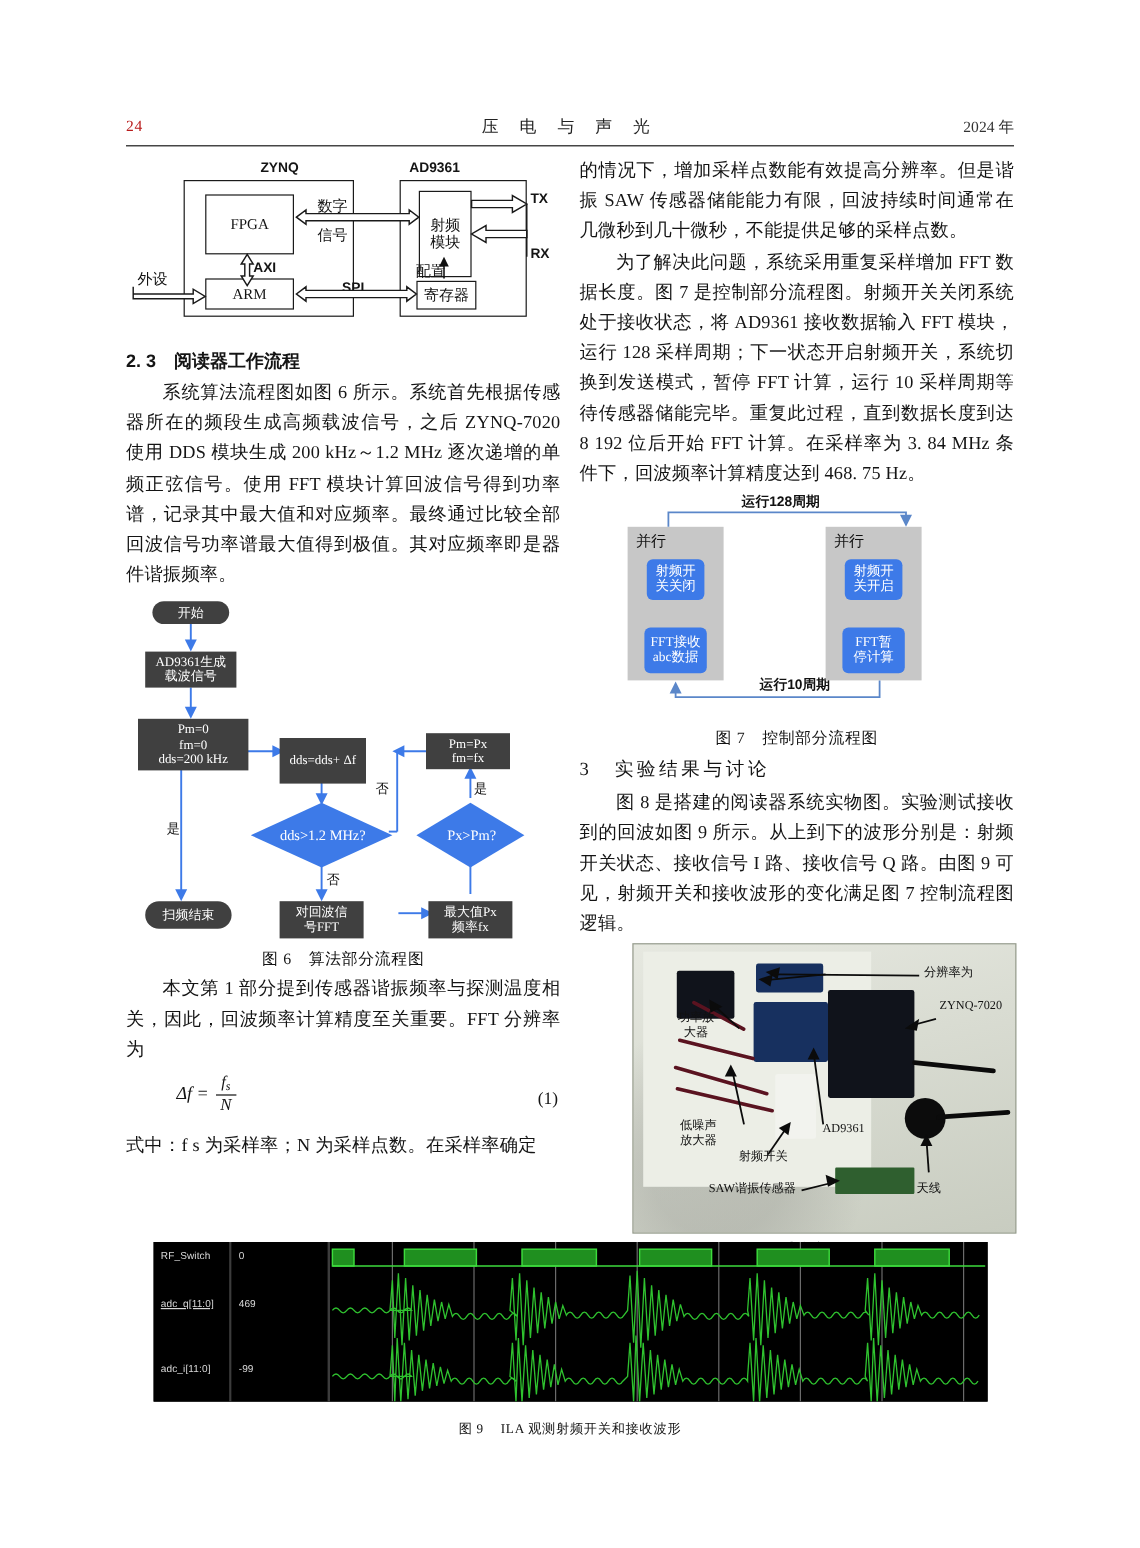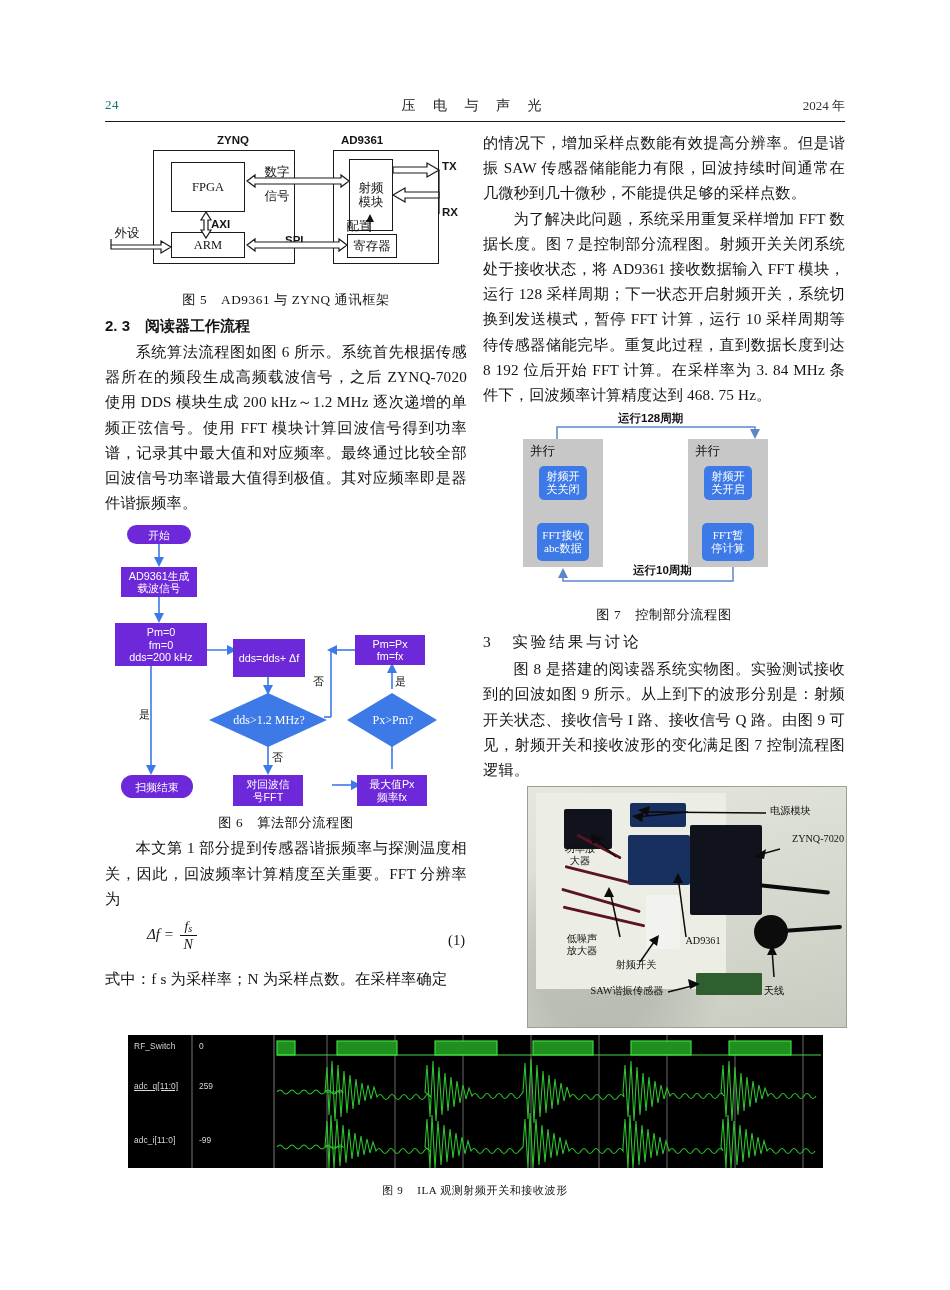--- a/index.html
+++ b/index.html
@@ -16,7 +16,7 @@
 
   
   .runhead{position:absolute;left:105px;top:97px;width:740px;height:24px;}
-  .runhead .pg{position:absolute;left:0;top:0;font-size:13px;letter-spacing:.5px;color:#0f766e;}
+  .runhead .pg{position:absolute;left:0;top:0;font-size:13px;letter-spacing:.5px;color:#b91c1c;}
   .runhead .jt{position:absolute;left:0;right:0;top:0;text-align:center;font-size:14px;letter-spacing:7px;color:#222;}
   .runhead .yr{position:absolute;right:0;top:0;font-size:13px;color:#333;}
   .rule{position:absolute;left:105px;top:121px;width:740px;height:1px;background:#1a1a1a;}

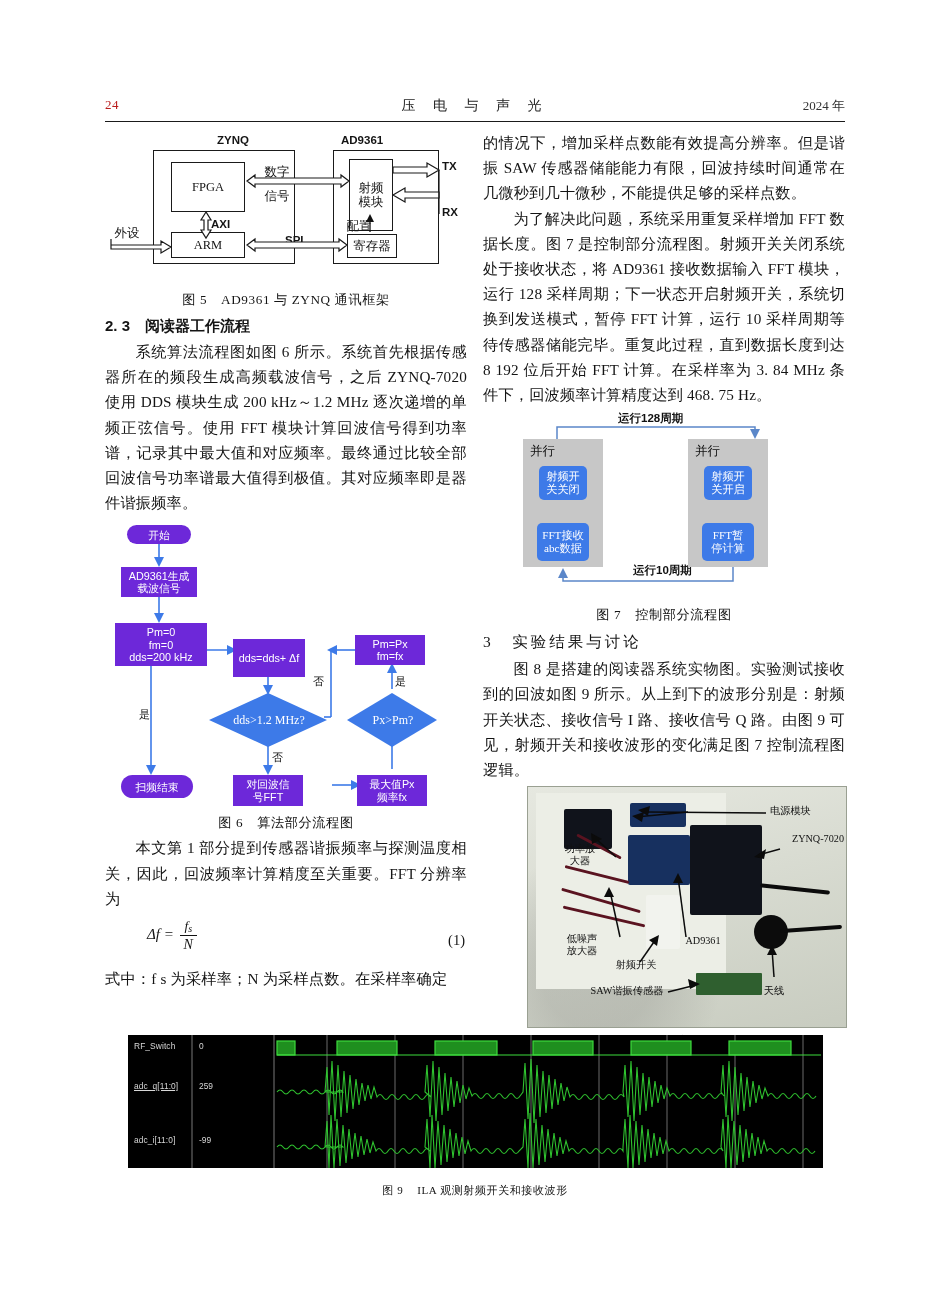--- a/index.html
+++ b/index.html
@@ -189,9 +189,6 @@
       </svg>
     </div>
 
-    <p class="figcap">
-      <span>图 5</span><span class="gap"></span><span>AD9361 与 ZYNQ 通讯框架</span>
-    </p>
 
     <p class="sechead">2. 3　阅读器工作流程</p>
 

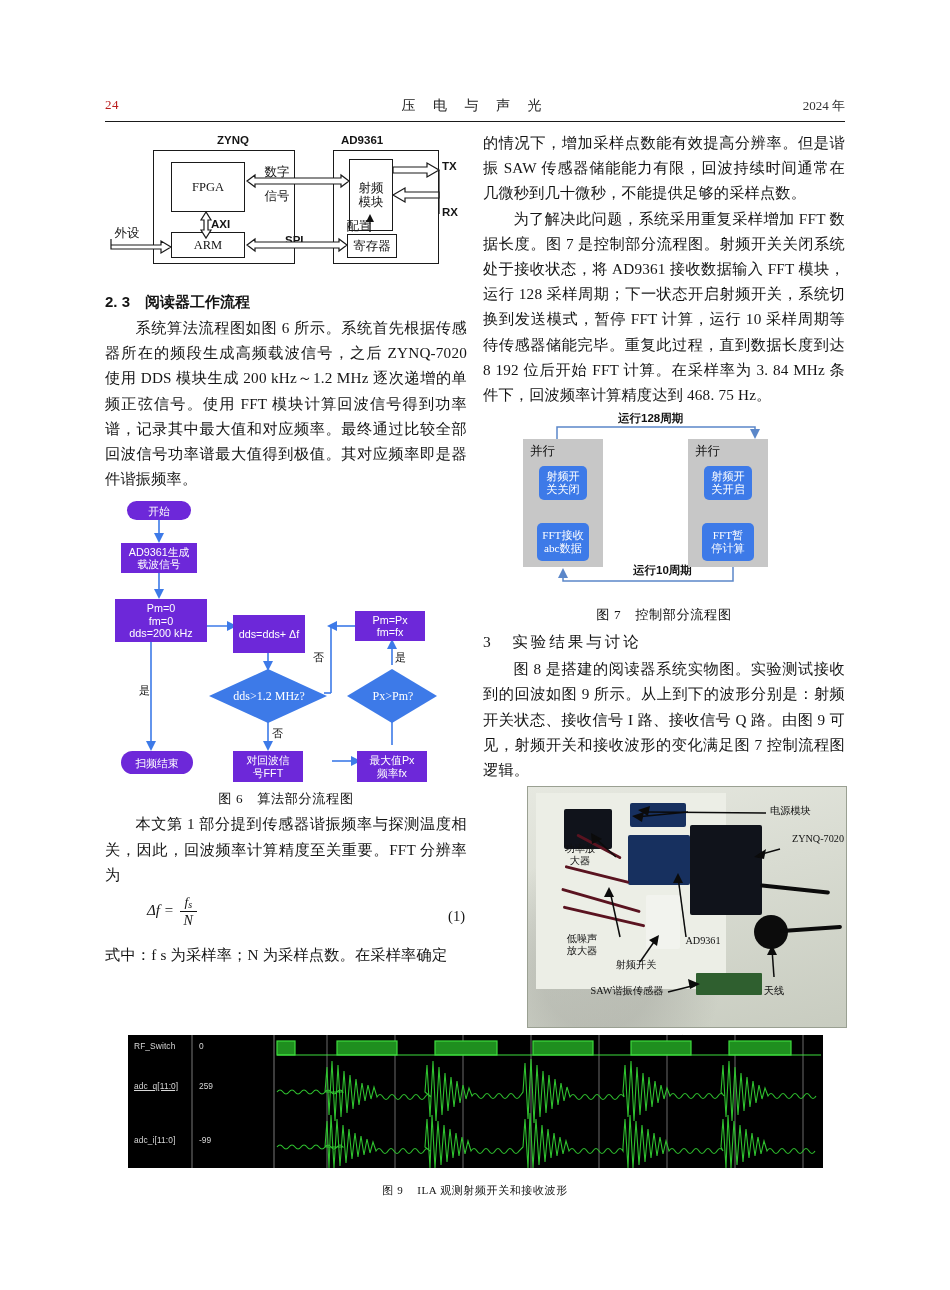--- a/index.html
+++ b/index.html
@@ -73,9 +73,9 @@
   
   .fig6{position:relative;width:362px;height:292px;margin:2px 0 0 0;}
   .fig6 svg{position:absolute;left:0;top:0;}
-  .fnode{position:absolute;background:#6d28d9;color:#fff;
+  .fnode{position:absolute;background:#404040;color:#fff;
          display:flex;align-items:center;justify-content:center;text-align:center;
-         font-size:10.8px;line-height:12.6px;font-family:Liberation Sans, sans-serif;
+         font-size:10.8px;line-height:12.6px;font-family:Liberation Serif, serif;
          letter-spacing:0px;}
   .fnode.term{border-radius:22px;}
   .fnode.rect{}

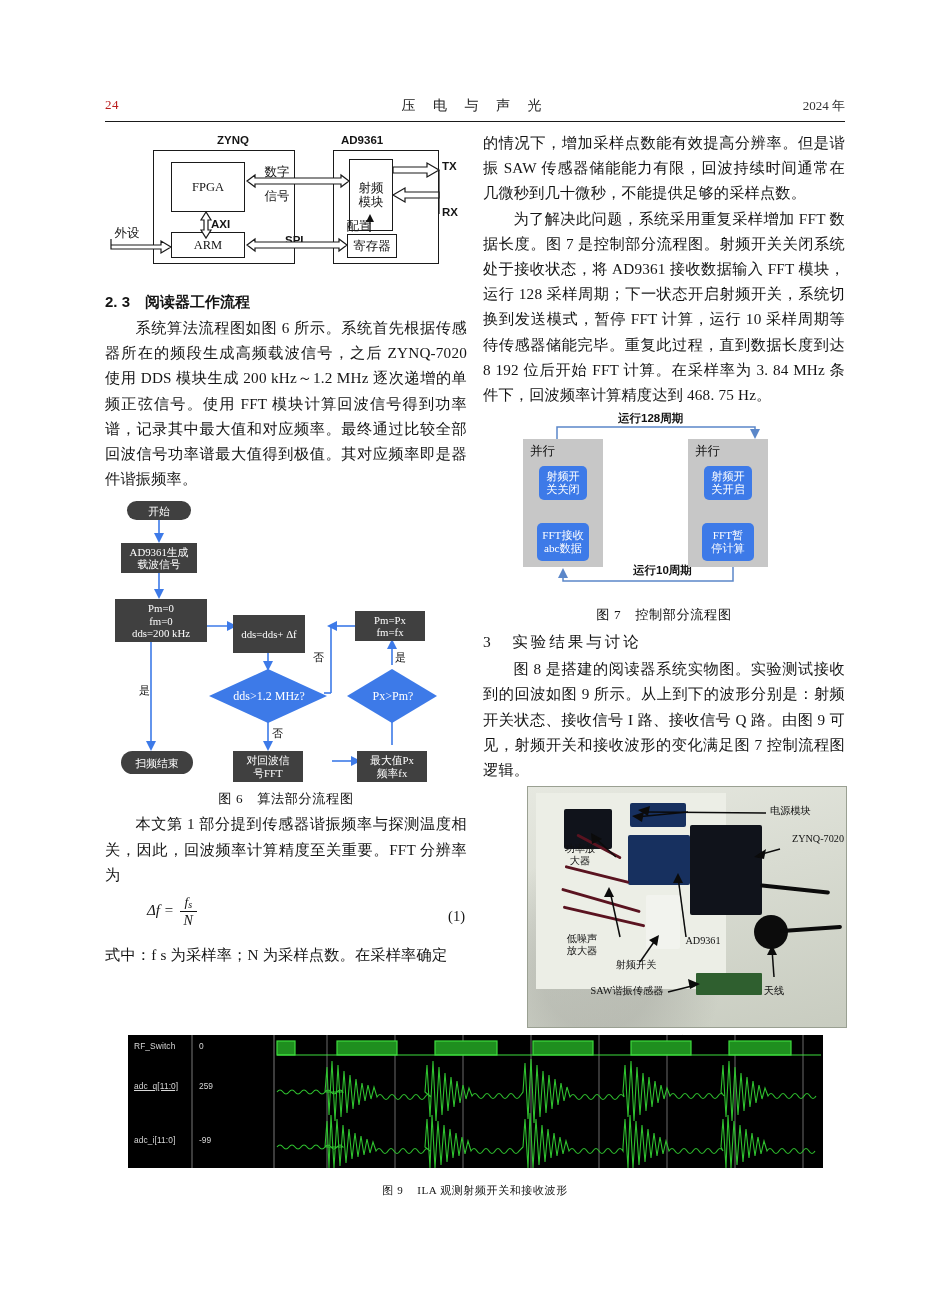--- a/index.html
+++ b/index.html
@@ -359,7 +359,7 @@
         </g>
       </svg>
 
-      <span class="plabel" style="left:242px;top:18px;width:70px;text-align:left;">电源模块</span>
+      <span class="plabel" style="left:242px;top:18px;width:70px;text-align:left;">分辨率为</span>
       <span class="plabel" style="left:246px;top:46px;width:70px;text-align:right;">ZYNQ-7020</span>
       <span class="plabel" style="left:30px;top:56px;width:44px;white-space:pre-line;">功率放
 大器</span>

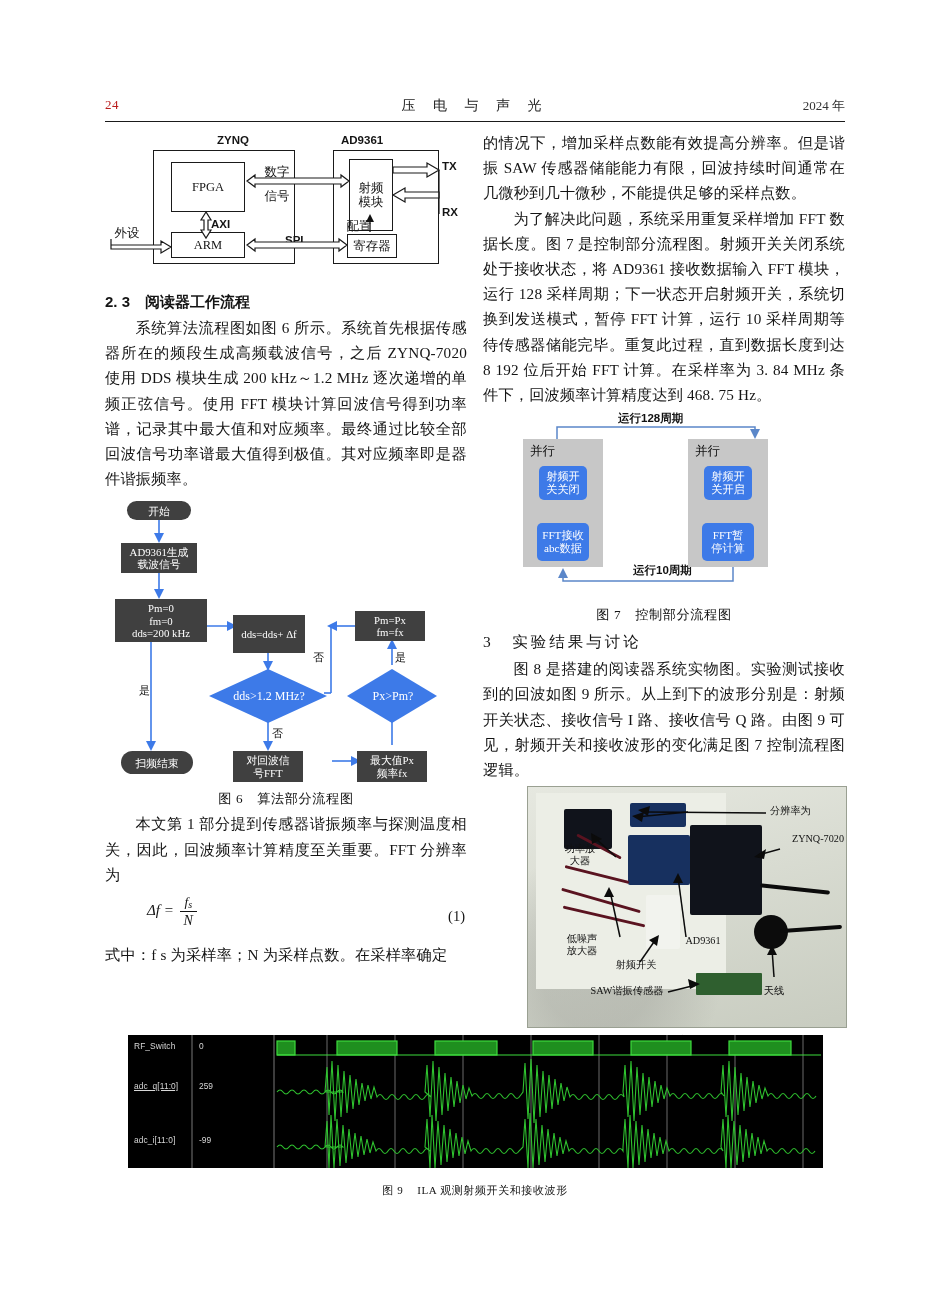--- a/index.html
+++ b/index.html
@@ -360,7 +360,7 @@
       </svg>
 
       <span class="plabel" style="left:242px;top:18px;width:70px;text-align:left;">分辨率为</span>
-      <span class="plabel" style="left:246px;top:46px;width:70px;text-align:right;">ZYNQ-7020</span>
+      <span class="plabel" style="left:246px;top:46px;width:70px;text-align:center;">ZYNQ-7020</span>
       <span class="plabel" style="left:30px;top:56px;width:44px;white-space:pre-line;">功率放
 大器</span>
       <span class="plabel" style="left:30px;top:146px;width:48px;white-space:pre-line;">低噪声

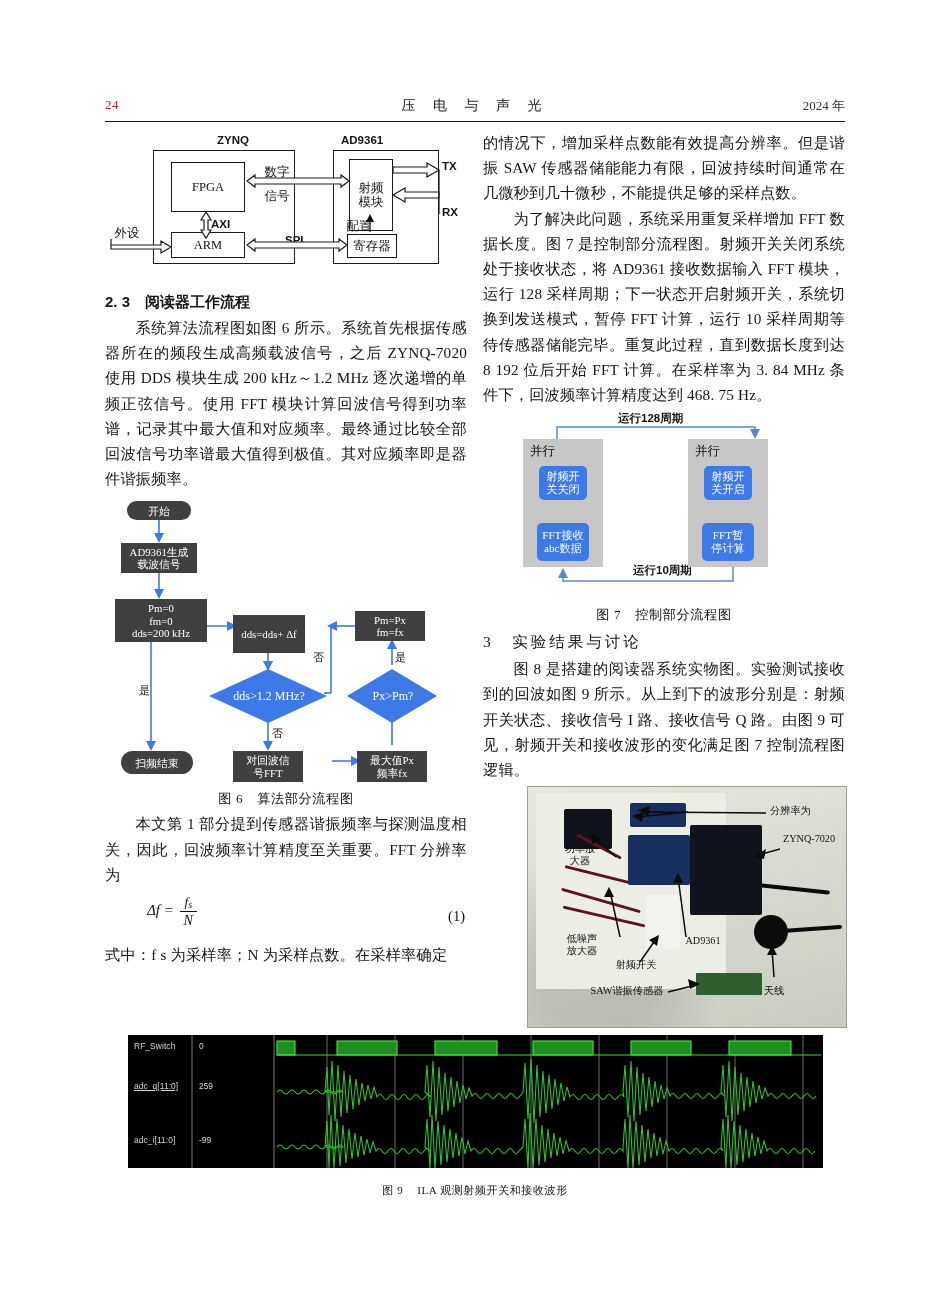--- a/index.html
+++ b/index.html
@@ -384,7 +384,7 @@
     </div>
     <div class="pane valcol">
       <span class="val" style="left:6px;top:6px;">0</span>
-      <span class="val" style="left:6px;top:46px;">259</span>
+      <span class="val" style="left:6px;top:46px;">469</span>
       <span class="val" style="left:6px;top:100px;">-99</span>
     </div>
     <div class="pane wavecol">

